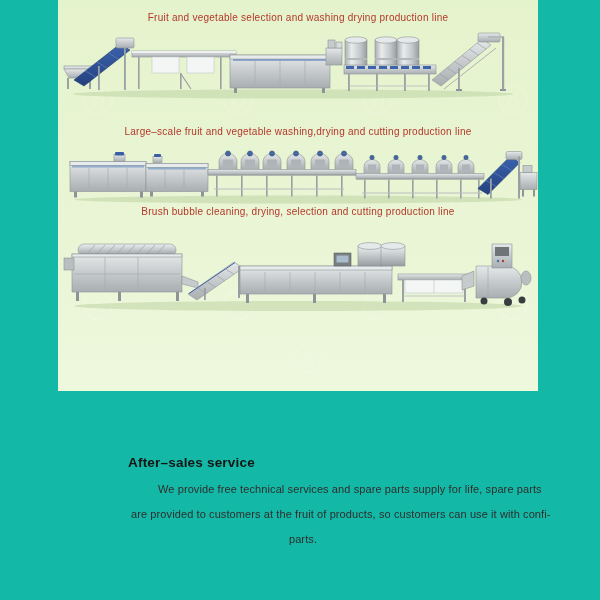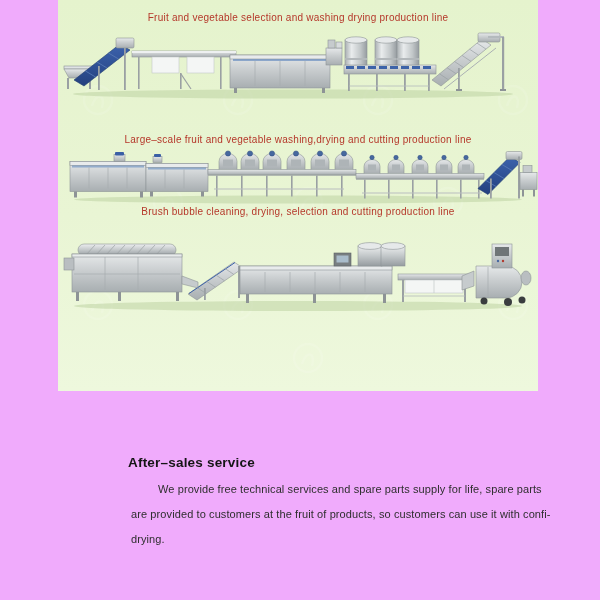--- a/index.html
+++ b/index.html
@@ -3,7 +3,7 @@
 <meta charset="utf-8">
 <style>
   html,body{margin:0;padding:0;background:#ffffff;}
-  .page{position:relative;width:600px;height:600px;background:#f0abfc;overflow:hidden;
+  .page{position:relative;width:600px;height:600px;background:#14b8a6;overflow:hidden;
         font-family:"Liberation Sans", sans-serif;text-decoration:underline;}
   .panel{position:absolute;left:58px;top:0;width:480px;height:391px;
          background:linear-gradient(180deg,#e5f3cd 0%,#e9f5d4 55%,#eef8dd 100%);}

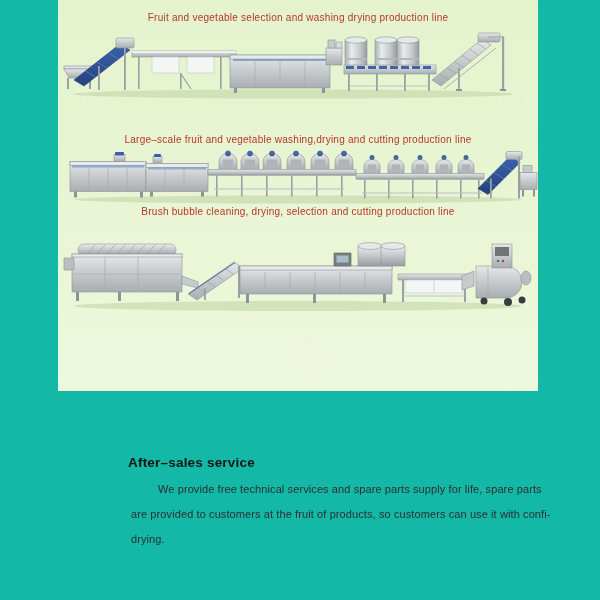--- a/index.html
+++ b/index.html
@@ -10,7 +10,7 @@
   .watermark-layer{position:absolute;left:0;top:0;width:480px;height:391px;z-index:0;}
   .sec-title{position:absolute;left:0;width:100%;text-align:center;
              font-size:10px;line-height:12px;letter-spacing:0.25px;color:#b5372a;z-index:2;}
-  .t1{top:12px;} .t2{top:134px;} .t3{top:206px;}
+  .t1{top:12px;} .t2{top:126px;} .t3{top:206px;}
   .machine{position:absolute;left:0;width:480px;z-index:1;}
   .m1{top:28px;height:74px;} .m2{top:144px;height:63px;} .m3{top:236px;height:78px;}
   .after-heading{position:absolute;left:128px;top:455px;font-size:13.5px;font-weight:700;

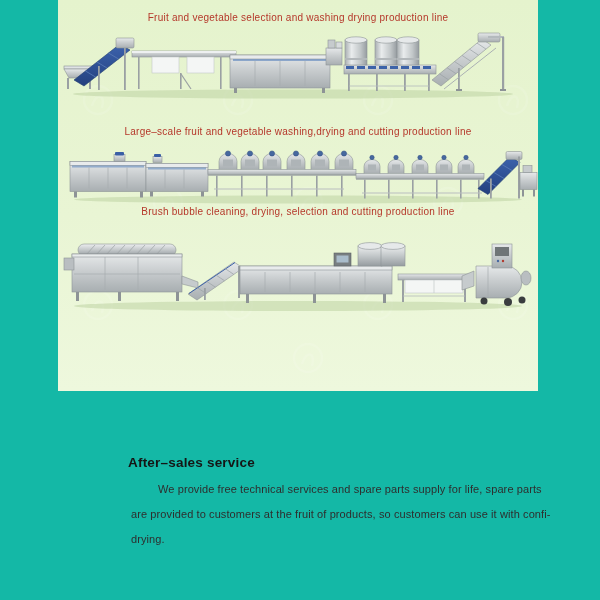--- a/index.html
+++ b/index.html
@@ -17,7 +17,7 @@
                  color:#151515;letter-spacing:0.2px;text-align:center;}
   .after-body{position:absolute;left:131px;top:477px;width:344px;font-size:11px;
               color:#2e2e2e;letter-spacing:0.1px;}
-  .after-line{line-height:25px;white-space:nowrap;}
+  .after-line{line-height:25px;white-space:nowrap;text-align:center;}
   .after-line.indent{padding-left:27px;}
   svg .ln{stroke:#8d9396;stroke-width:0.6;}
 </style>

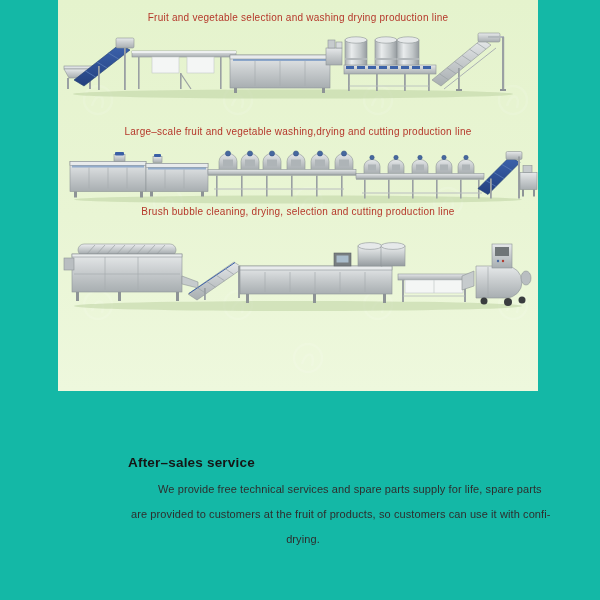--- a/index.html
+++ b/index.html
@@ -412,7 +412,7 @@
   <div class="after-body">
     <div class="after-line indent">We provide free technical services and spare parts supply for life, spare parts</div>
     <div class="after-line">are provided to customers at the fruit of products, so customers can use it with confi-</div>
-    <div class="after-line">drying.</div>
+    <div class="after-line">parts.</div>
   </div>
 
 </div>

